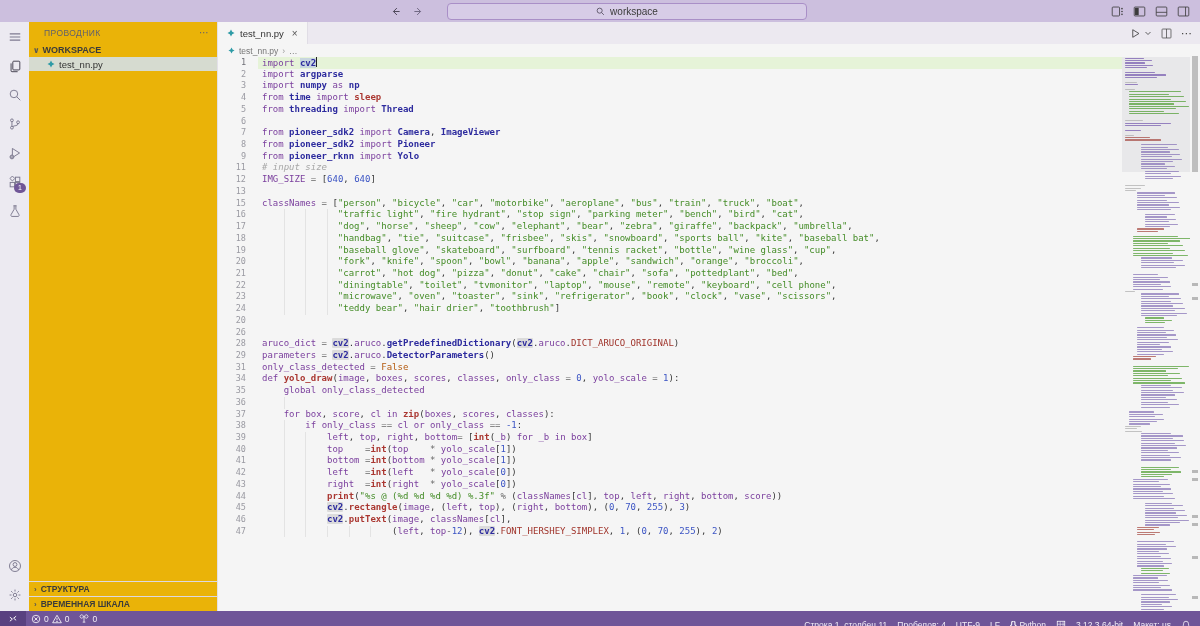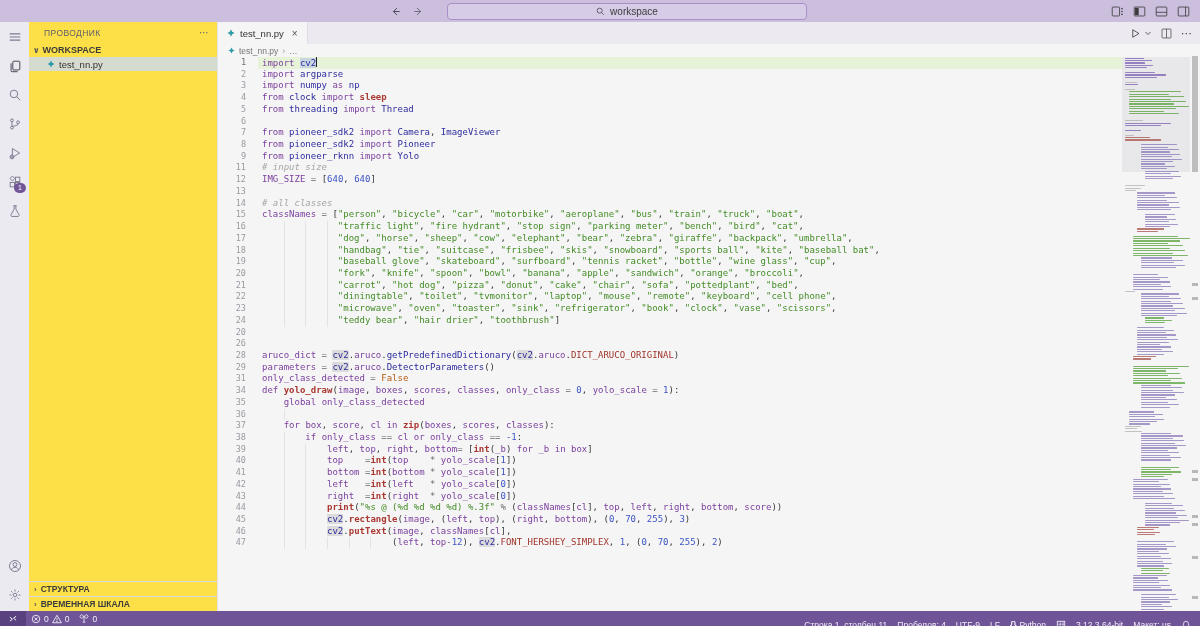--- a/index.html
+++ b/index.html
@@ -22,7 +22,7 @@
   #ab-top{position:absolute;top:0;left:0;}
   #ab-bottom{position:absolute;bottom:2px;left:0;}
   
-  #sidebar{position:absolute;left:29px;top:22px;width:189px;height:589px;background:#fde047;border-right:1px solid #E3E0E8;box-sizing:border-box;}
+  #sidebar{position:absolute;left:29px;top:22px;width:189px;height:589px;background:#eab308;border-right:1px solid #E3E0E8;box-sizing:border-box;}
   #sidebar-header{height:21px;display:flex;align-items:center;padding:0 8px 0 15px;justify-content:space-between;}
   #sidebar-title{font-size:8.5px;letter-spacing:.4px;color:#61616c;}
   #workspace-row{height:14px;display:flex;align-items:center;gap:3px;padding-left:4px;font-size:9px;font-weight:bold;color:#3b3b3b;}

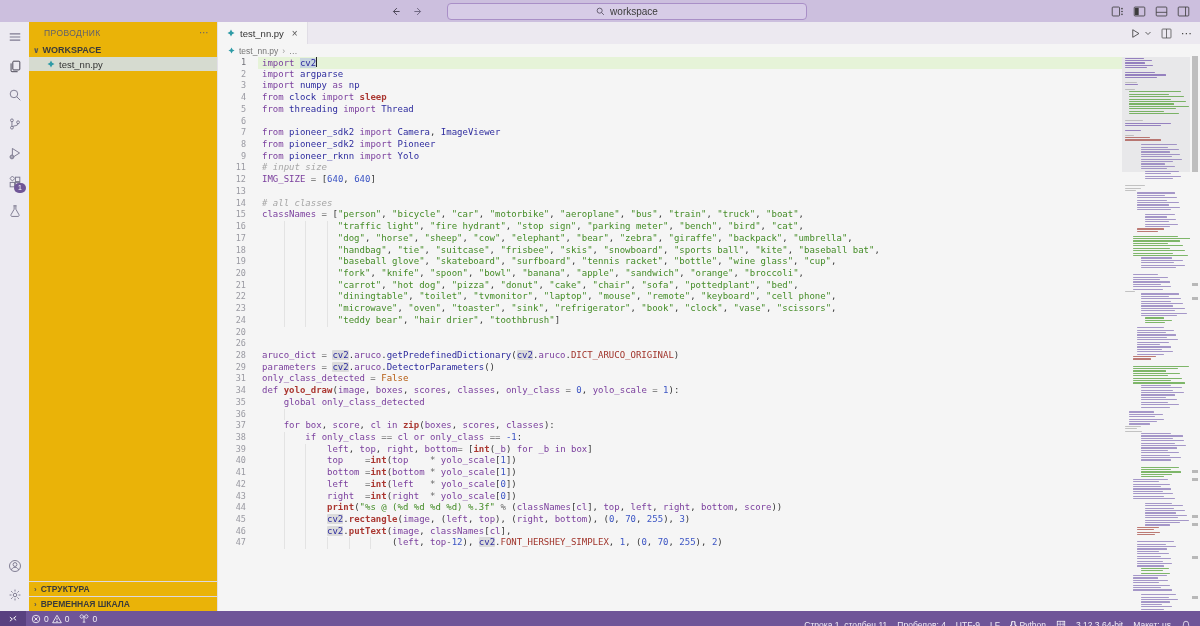--- a/index.html
+++ b/index.html
@@ -50,7 +50,7 @@
   .line.cur .ln{color:#6e6e76;}
   .guide{position:absolute;top:0;bottom:0;width:1px;background:#E3E3E3;}
   .tk-k{color:#7A3E9D}.tk-v{color:#7A3E9D}
-  .tk-m{color:#2D2B9E;font-weight:normal}
+  .tk-m{color:#2D2B9E;font-weight:bold}
   .tk-f{color:#AA3731;font-weight:bold}
   .tk-s{color:#448C27}.tk-n{color:#3B54C4}
   .tk-c{color:#A6A6A6;font-style:italic}

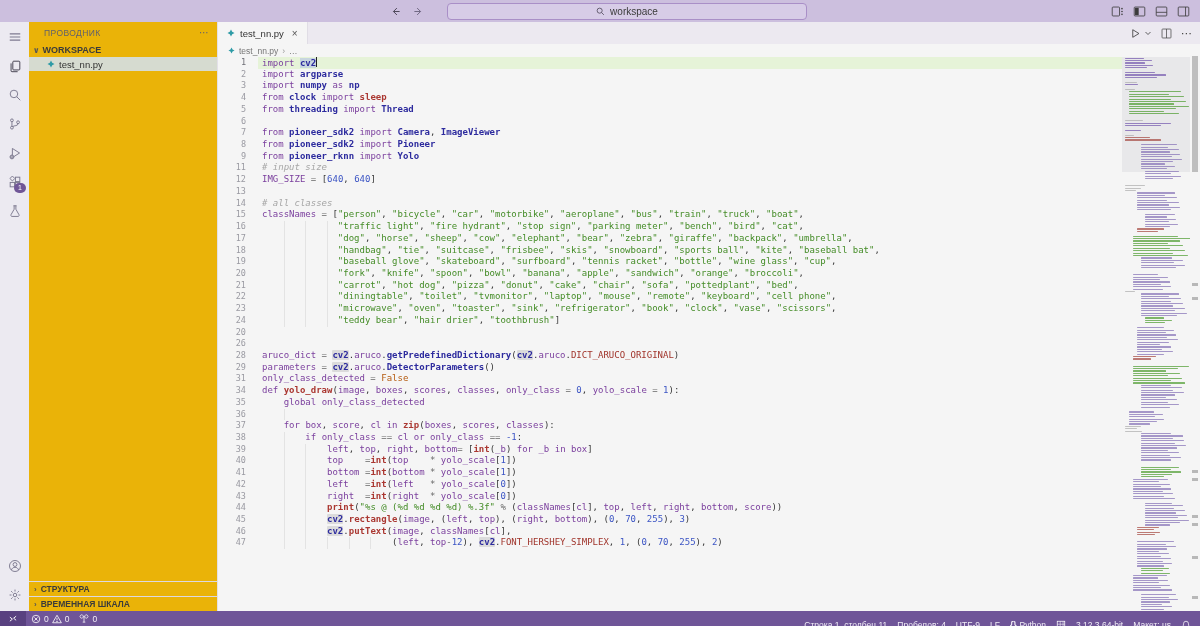--- a/index.html
+++ b/index.html
@@ -273,7 +273,7 @@
       <div class="line cur"><span class="ln">1</span><span class="lc"><span class="tk-k">import </span><span class="tk-m sel">cv2</span><span class="caret"></span></span></div>
       <div class="line"><span class="ln">2</span><span class="lc"><span class="tk-k">import </span><span class="tk-m">argparse</span></span></div>
       <div class="line"><span class="ln">3</span><span class="lc"><span class="tk-k">import </span><span class="tk-m">numpy</span><span class="tk-k"> as </span><span class="tk-m">np</span></span></div>
-      <div class="line"><span class="ln">4</span><span class="lc"><span class="tk-k">from </span><span class="tk-m">clock</span><span class="tk-k"> import </span><span class="tk-f">sleep</span></span></div>
+      <div class="line"><span class="ln">4</span><span class="lc"><span class="tk-k">from </span><span class="tk-m">time</span><span class="tk-k"> import </span><span class="tk-f">sleep</span></span></div>
       <div class="line"><span class="ln">5</span><span class="lc"><span class="tk-k">from </span><span class="tk-m">threading</span><span class="tk-k"> import </span><span class="tk-m">Thread</span></span></div>
       <div class="line"><span class="ln">6</span><span class="lc"></span></div>
       <div class="line"><span class="ln">7</span><span class="lc"><span class="tk-k">from </span><span class="tk-m">pioneer_sdk2</span><span class="tk-k"> import </span><span class="tk-m">Camera</span><span class="tk-d">, </span><span class="tk-m">ImageViewer</span></span></div>

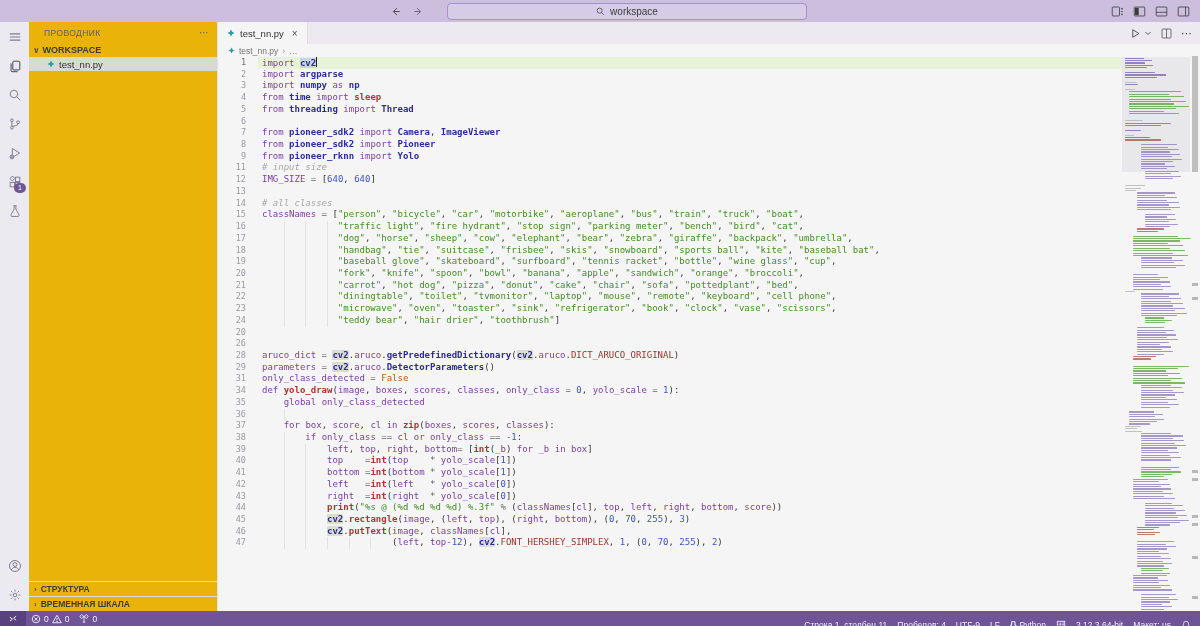--- a/index.html
+++ b/index.html
@@ -282,7 +282,6 @@
       <div class="line"><span class="ln">11</span><span class="lc"><span class="tk-c"># input size</span></span></div>
       <div class="line"><span class="ln">12</span><span class="lc"><span class="tk-v">IMG_SIZE</span><span class="tk-o"> = </span><span class="tk-d">[</span><span class="tk-n">640</span><span class="tk-d">, </span><span class="tk-n">640</span><span class="tk-d">]</span></span></div>
       <div class="line"><span class="ln">13</span><span class="lc"></span></div>
-      <div class="line"><span class="ln">14</span><span class="lc"><span class="tk-c"># all classes</span></span></div>
       <div class="line"><span class="ln">15</span><span class="lc"><span class="tk-v">classNames</span><span class="tk-o"> = </span><span class="tk-d">[</span><span class="tk-s">"person"</span><span class="tk-d">, </span><span class="tk-s">"bicycle"</span><span class="tk-d">, </span><span class="tk-s">"car"</span><span class="tk-d">, </span><span class="tk-s">"motorbike"</span><span class="tk-d">, </span><span class="tk-s">"aeroplane"</span><span class="tk-d">, </span><span class="tk-s">"bus"</span><span class="tk-d">, </span><span class="tk-s">"train"</span><span class="tk-d">, </span><span class="tk-s">"truck"</span><span class="tk-d">, </span><span class="tk-s">"boat"</span><span class="tk-d">,</span></span></div>
       <div class="line"><span class="ln">16</span><span class="guide" style="left: 65.68px;"></span><span class="guide" style="left: 87.36px;"></span><span class="guide" style="left: 109.04px;"></span><span class="lc"><span class="tk-d">              </span><span class="tk-s">"traffic light"</span><span class="tk-d">, </span><span class="tk-s">"fire hydrant"</span><span class="tk-d">, </span><span class="tk-s">"stop sign"</span><span class="tk-d">, </span><span class="tk-s">"parking meter"</span><span class="tk-d">, </span><span class="tk-s">"bench"</span><span class="tk-d">, </span><span class="tk-s">"bird"</span><span class="tk-d">, </span><span class="tk-s">"cat"</span><span class="tk-d">,</span></span></div>
       <div class="line"><span class="ln">17</span><span class="guide" style="left: 65.68px;"></span><span class="guide" style="left: 87.36px;"></span><span class="guide" style="left: 109.04px;"></span><span class="lc"><span class="tk-d">              </span><span class="tk-s">"dog"</span><span class="tk-d">, </span><span class="tk-s">"horse"</span><span class="tk-d">, </span><span class="tk-s">"sheep"</span><span class="tk-d">, </span><span class="tk-s">"cow"</span><span class="tk-d">, </span><span class="tk-s">"elephant"</span><span class="tk-d">, </span><span class="tk-s">"bear"</span><span class="tk-d">, </span><span class="tk-s">"zebra"</span><span class="tk-d">, </span><span class="tk-s">"giraffe"</span><span class="tk-d">, </span><span class="tk-s">"backpack"</span><span class="tk-d">, </span><span class="tk-s">"umbrella"</span><span class="tk-d">,</span></span></div>

